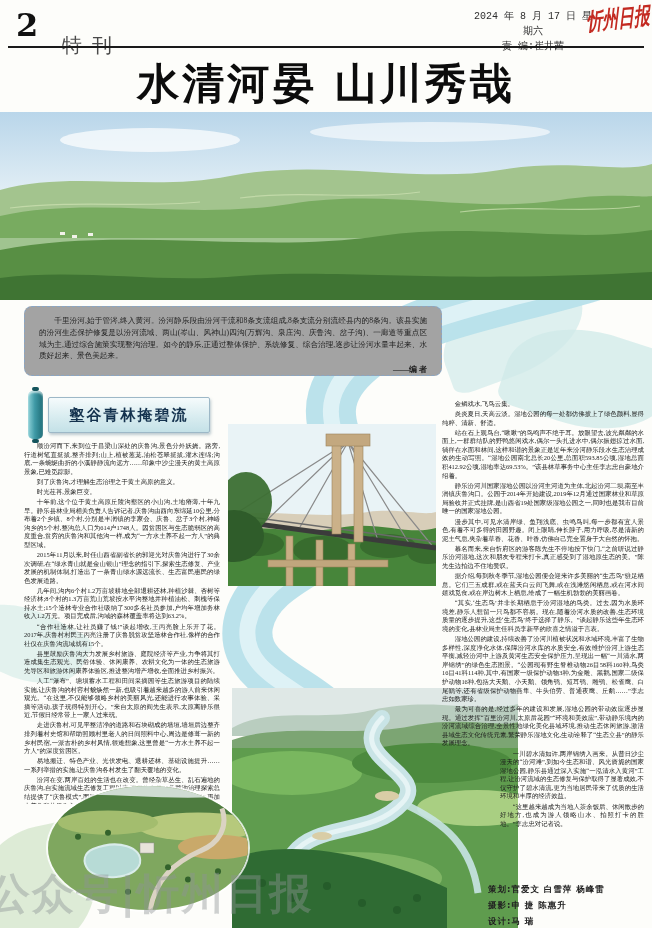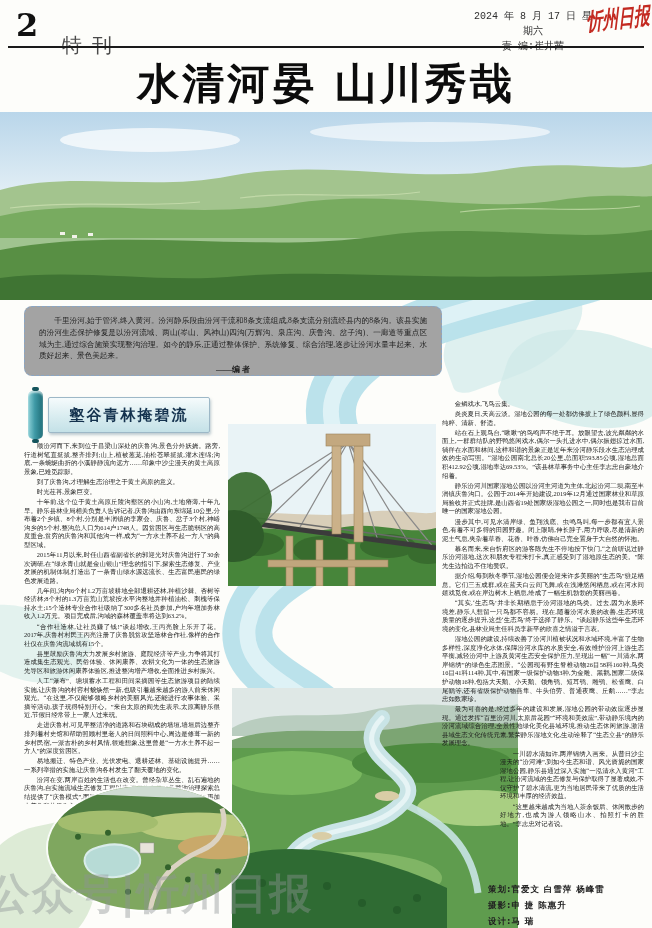--- a/index.html
+++ b/index.html
@@ -46,7 +46,7 @@
   .intro{left:24px;top:306px;width:418px;height:70px;border:1px dashed #89a6c6;border-radius:8px;
     background:#a3a3a3;padding:8px 14px;box-sizing:border-box;z-index:3;}
   .intro-text{font-size:7.6px;line-height:1.55;text-align:justify;text-indent:2em;color:#222;margin:0;}
-  .intro-sign{text-align:center;font-size:8px;font-weight:bold;color:#222;margin:2px 0 0;}
+  .intro-sign{text-align:right;font-size:8px;font-weight:bold;color:#222;margin:2px 0 0;}
 
   
   .banner{display:flex;align-items:center;z-index:3;}

